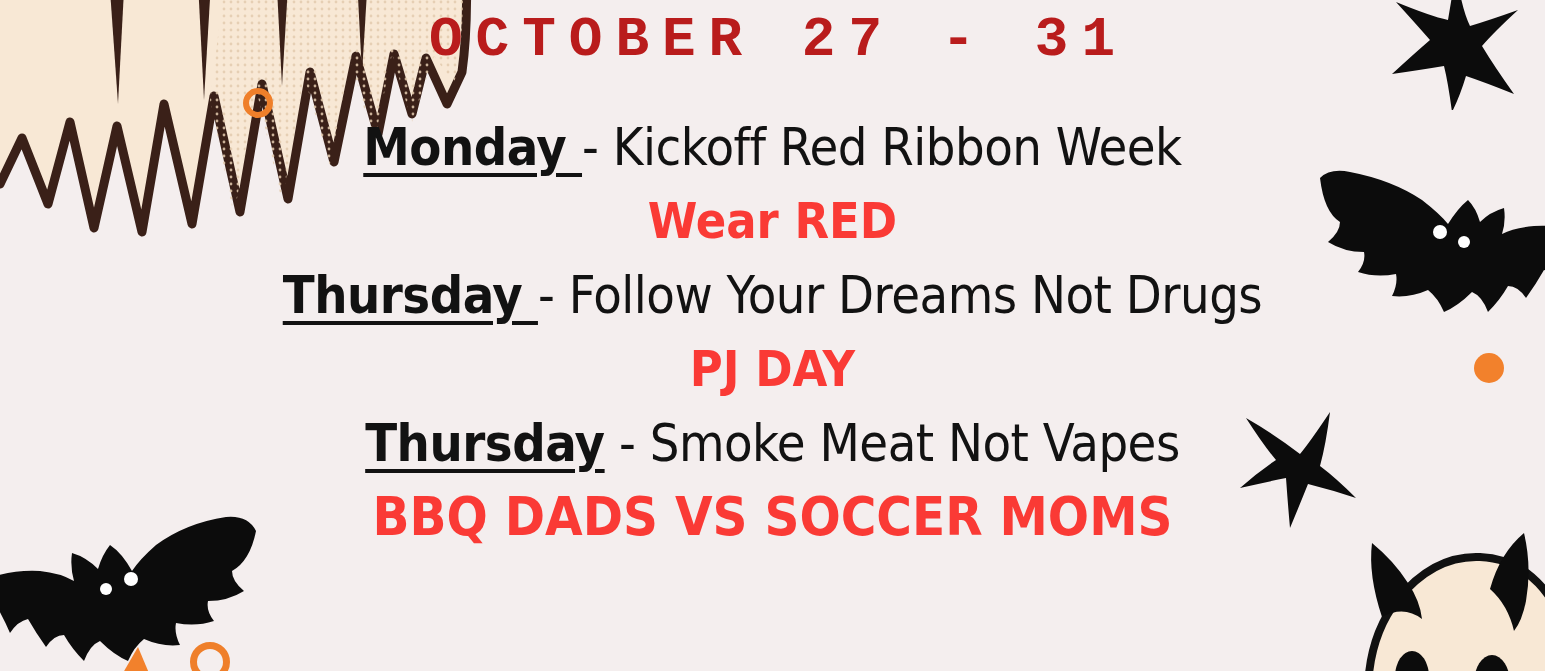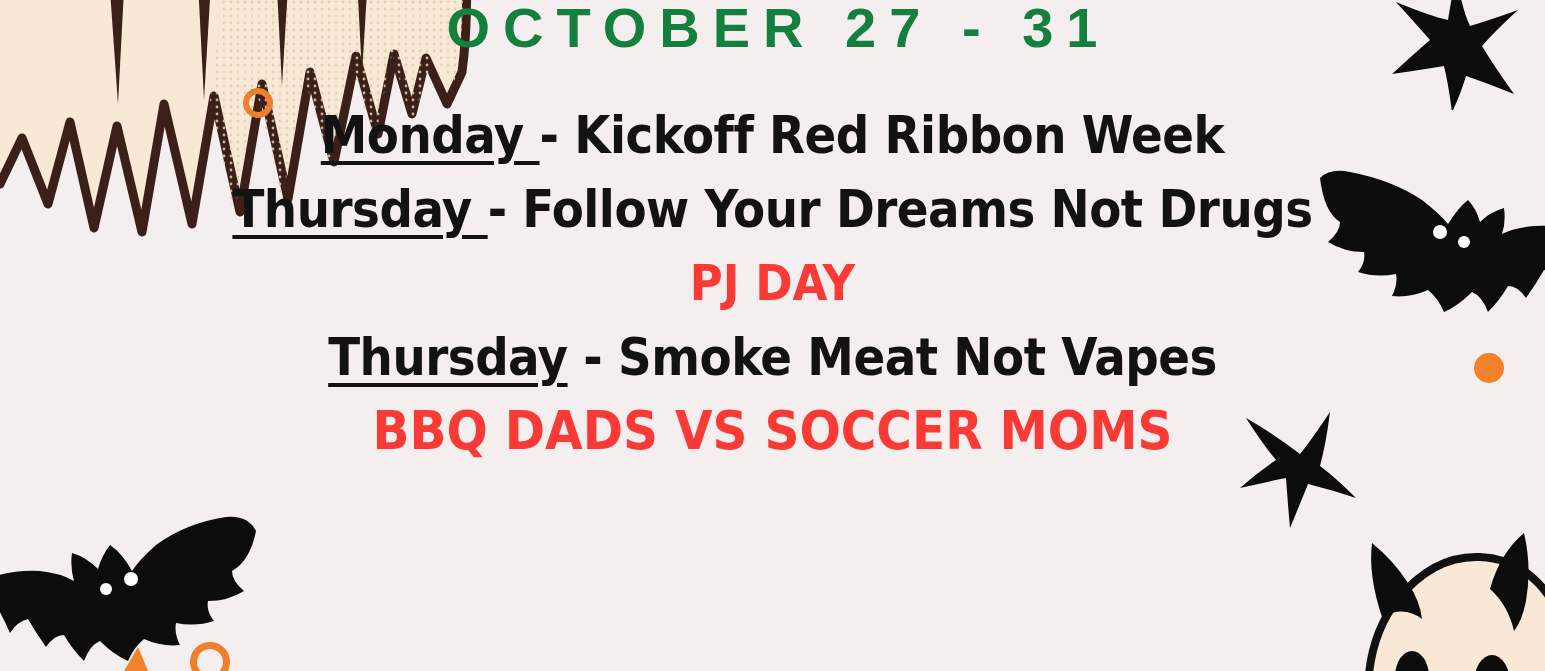--- a/index.html
+++ b/index.html
@@ -64,13 +64,13 @@
   }
 
   #headline {
-    font-family: Liberation Sans, sans-serif;
+    font-family: Liberation Mono, monospace;
     font-size: 56px;
     font-weight: 700;
     letter-spacing: 13px;
-    color: #15803d;
+    color: #b91c1c;
     line-height: 1;
-    padding-top: 0;
+    padding-top: 12px;
     margin-left: 12px;
     white-space: nowrap;
   }

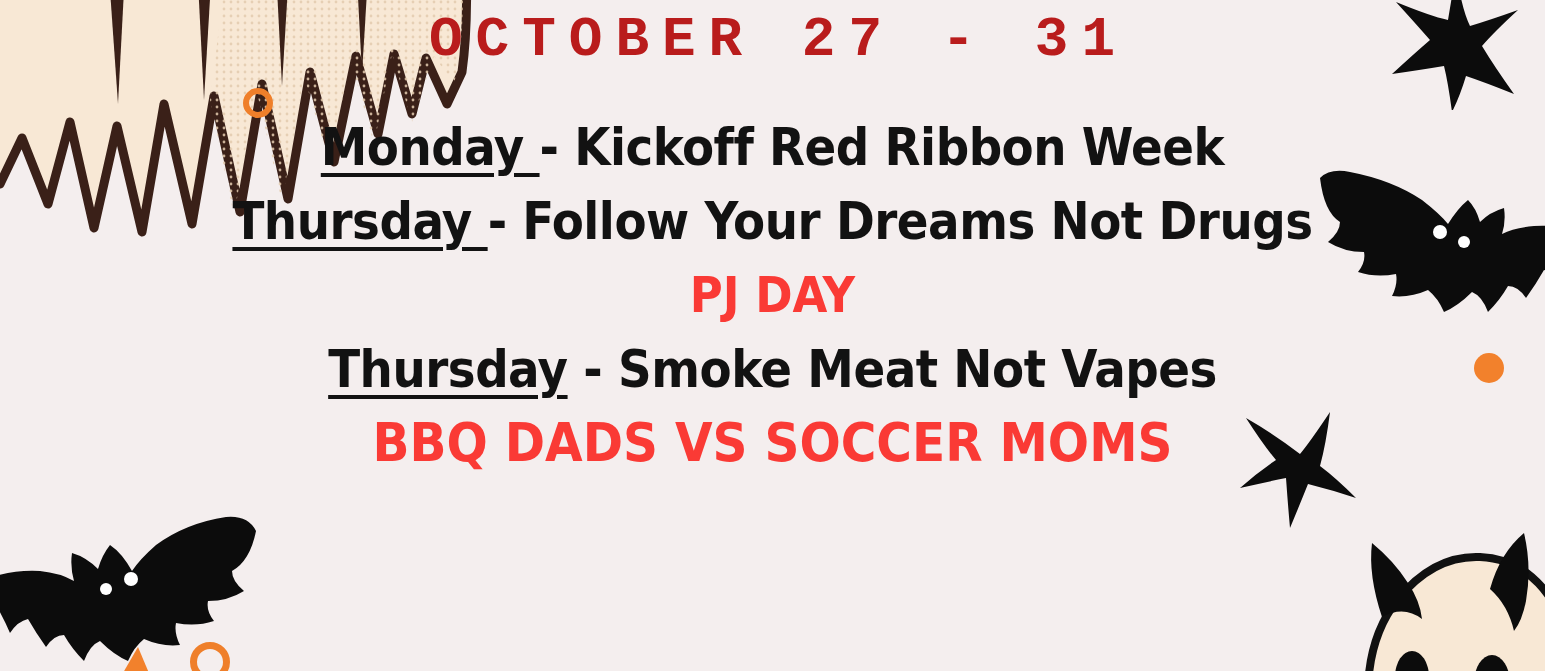--- a/index.html
+++ b/index.html
@@ -94,7 +94,7 @@
     text-decoration-thickness: 4px;
     text-underline-offset: 8px;
   }
-  .day-rest { font-weight: 700; text-align: right; }
+  .day-rest { font-weight: 400; text-align: right; }
 
   .theme-line {
     font-family: "DejaVu Sans Condensed", "Liberation Sans Narrow", "Liberation Sans", sans-serif;

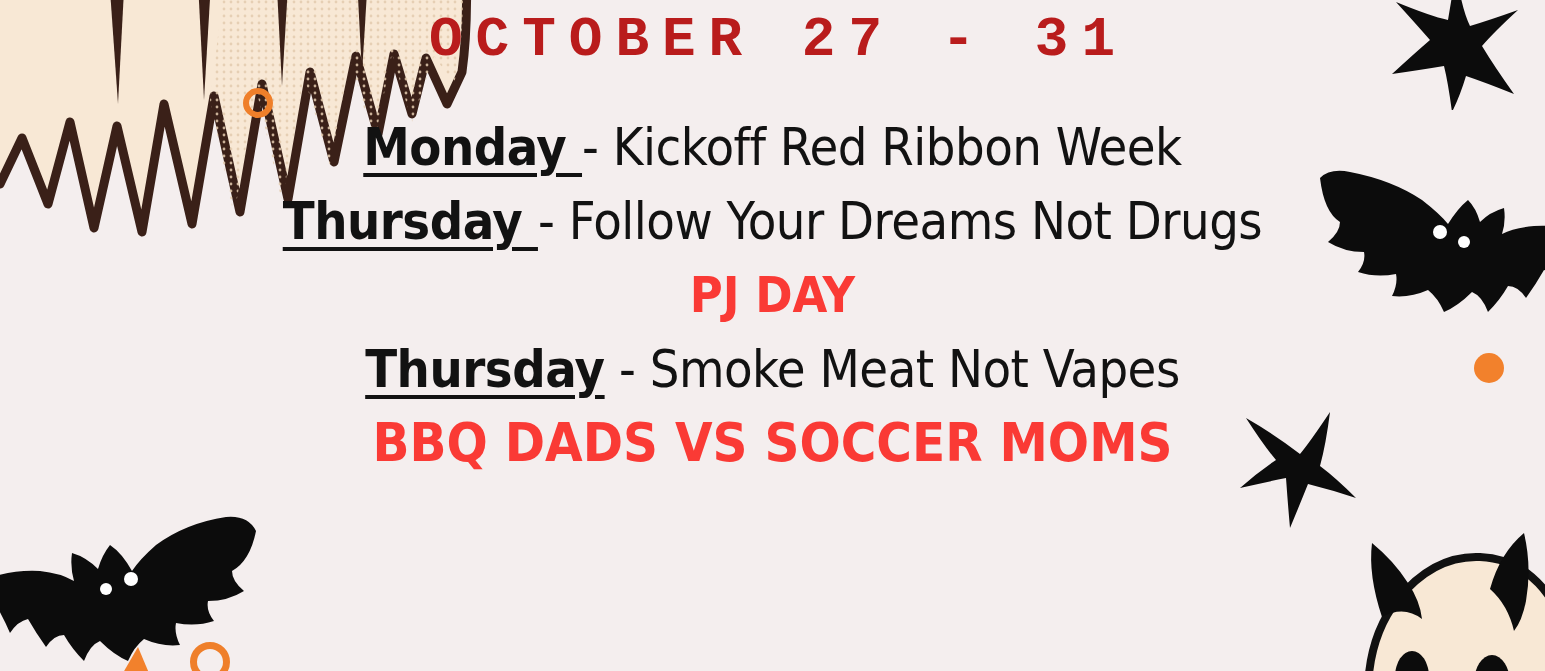--- a/index.html
+++ b/index.html
@@ -220,6 +220,7 @@
 
       <div class="day-block">
         <div class="day-line"><span class="day-name">Monday </span><span class="day-rest">- Kickoff Red Ribbon Week</span></div>
+        <div class="theme-line">Wear RED</div>
       </div>
 
       <div class="day-block">

